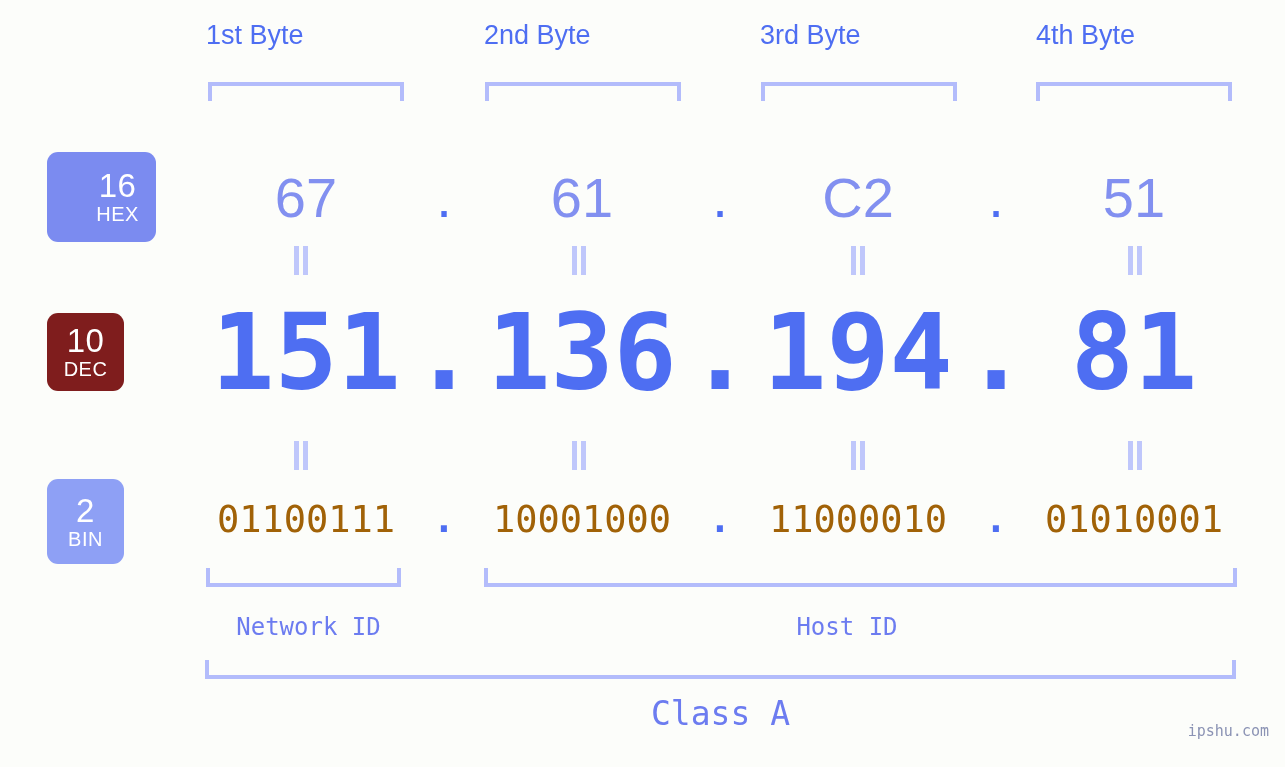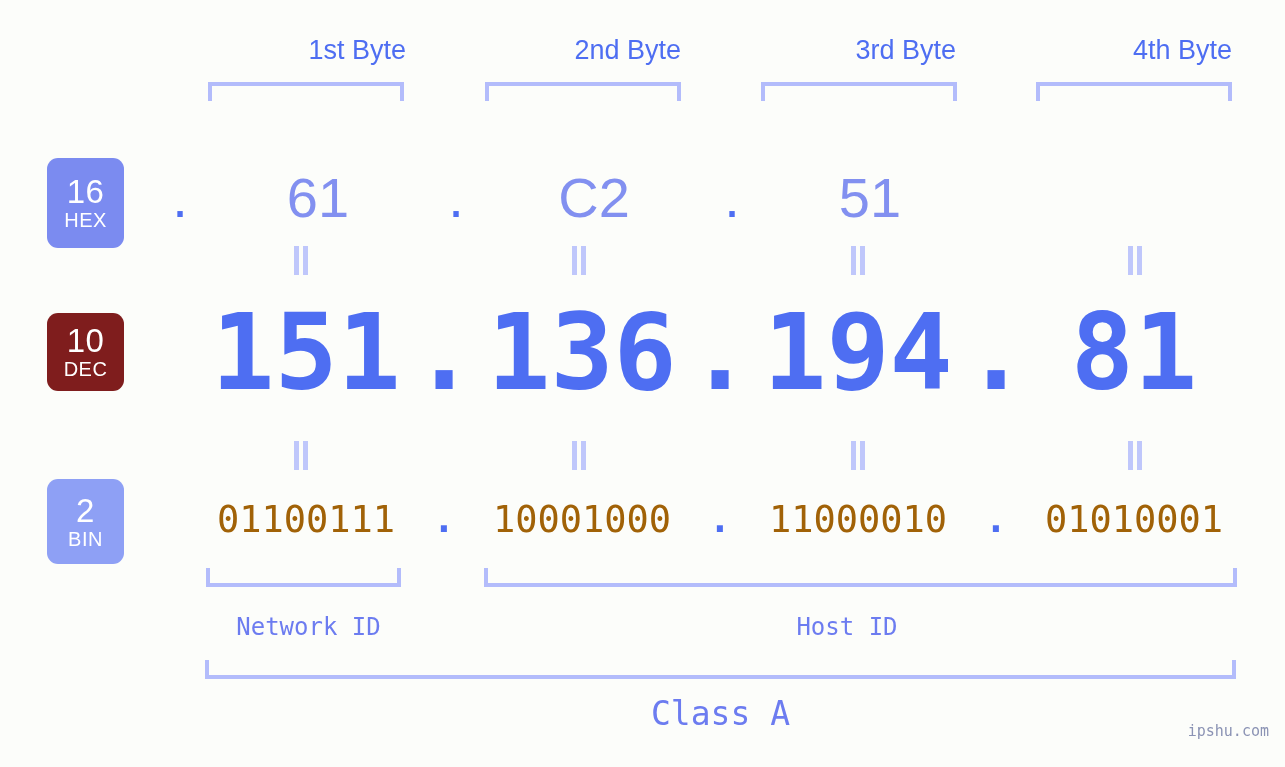--- a/index.html
+++ b/index.html
@@ -22,11 +22,11 @@
   
   .byte-label {
     position: absolute;
-    top: 33px;
+    top: 18px;
     font-family: "Liberation Sans", sans-serif;
     font-size: 27px;
     color: #4e6ef2;
-    text-align: right;
+    text-align: left;
     white-space: nowrap;
     line-height: 34px;
   }

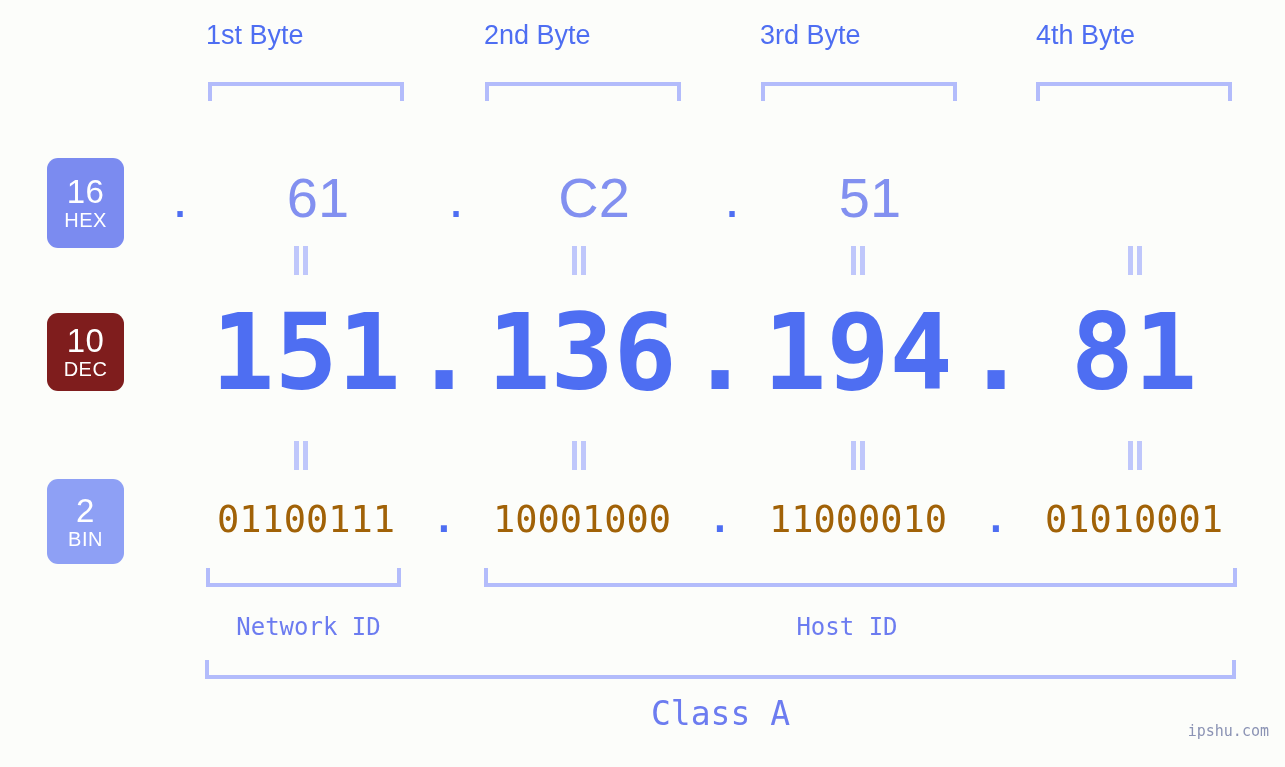--- a/index.html
+++ b/index.html
@@ -71,7 +71,7 @@
     font-weight: 400;
     letter-spacing: 0.5px;
   }
-  #badge-hex { top: 158px; height: 90px; background: #7b8bf0; }
+  #badge-hex { top: 152px; height: 90px; background: #7b8bf0; padding-left: 32px; }
   #badge-dec { top: 313px; height: 78px; background: #7f1d1d; }
   #badge-bin { top: 479px; height: 85px; background: #8ea0f5; }
 

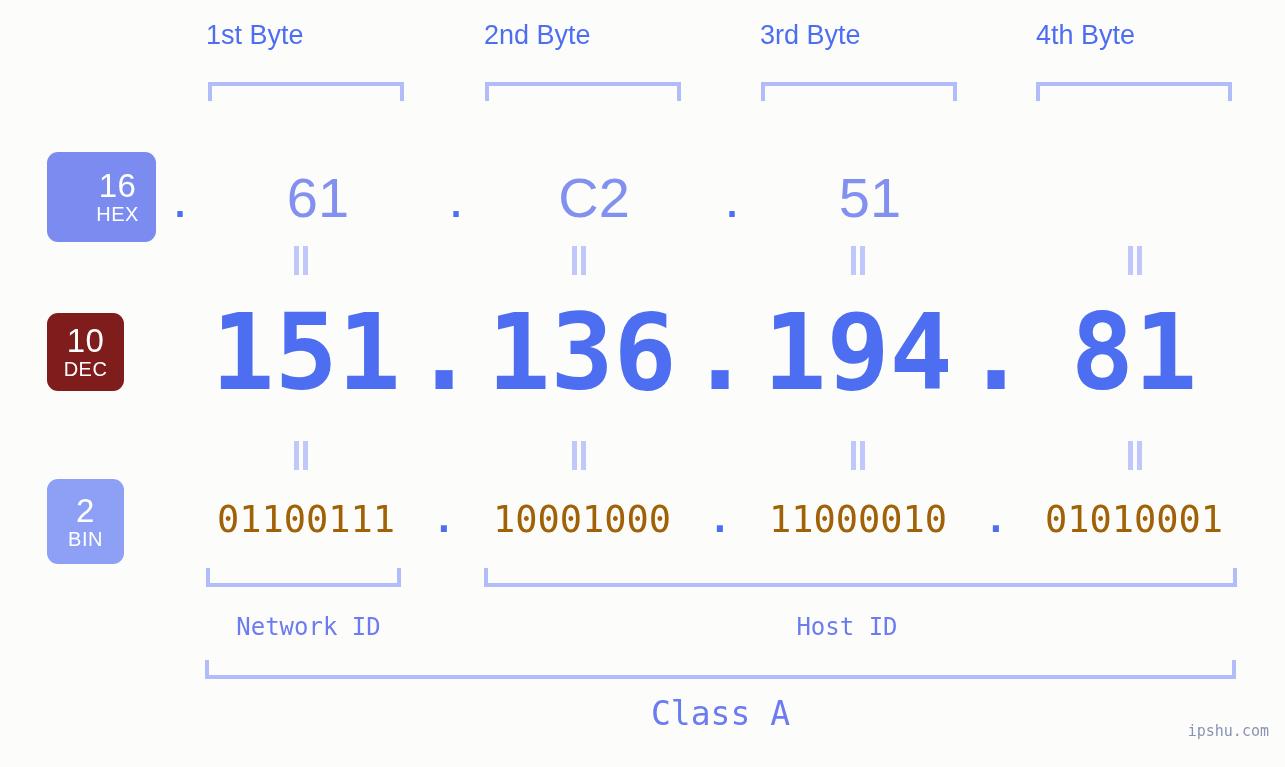--- a/index.html
+++ b/index.html
@@ -203,6 +203,7 @@
   </div>
 
   <div class="row" id="row-hex">
+    <div class="cell" style="width:196px; margin-left:68px;">67</div>
     <div class="sep" style="width:80px;">.</div>
     <div class="cell" style="width:196px;">61</div>
     <div class="sep" style="width:80px;">.</div>

